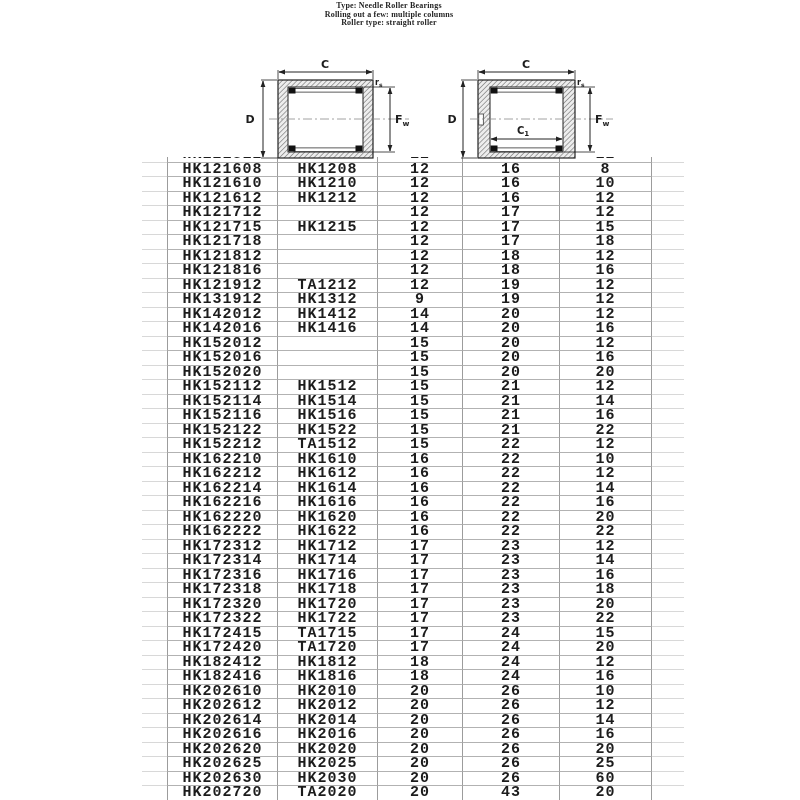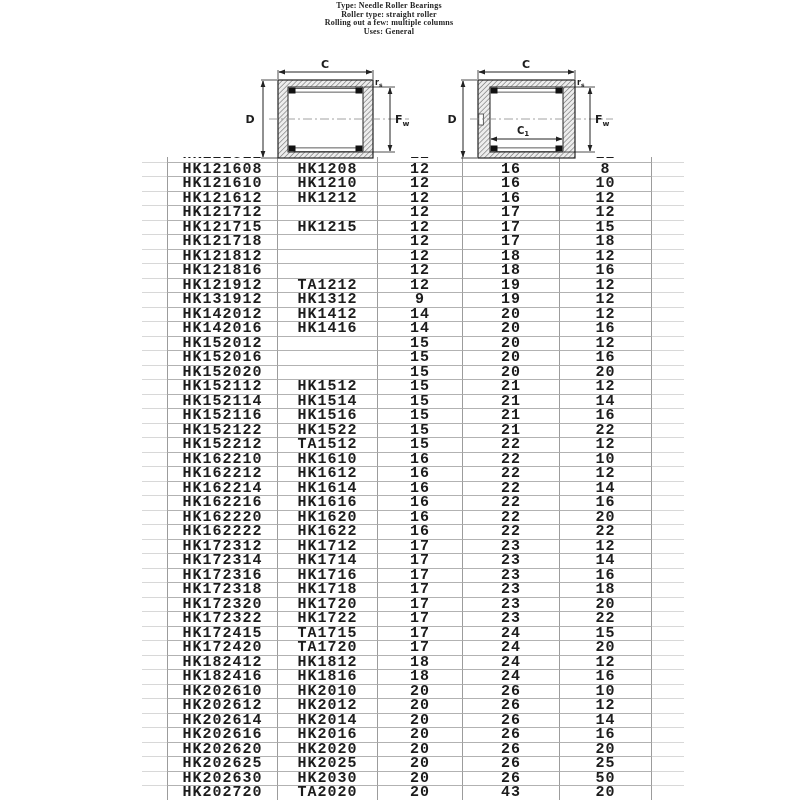--- a/index.html
+++ b/index.html
@@ -457,8 +457,8 @@
 
   <div id="header">
     <div class="hline">Type: Needle Roller Bearings</div>
+    <div class="hline">Rolling out a few: multiple columns</div>
     <div class="hline">Roller type: straight roller</div>
-    <div class="hline">Rolling out a few: multiple columns</div>
     <div class="hline">Uses: General</div>
   </div>
 

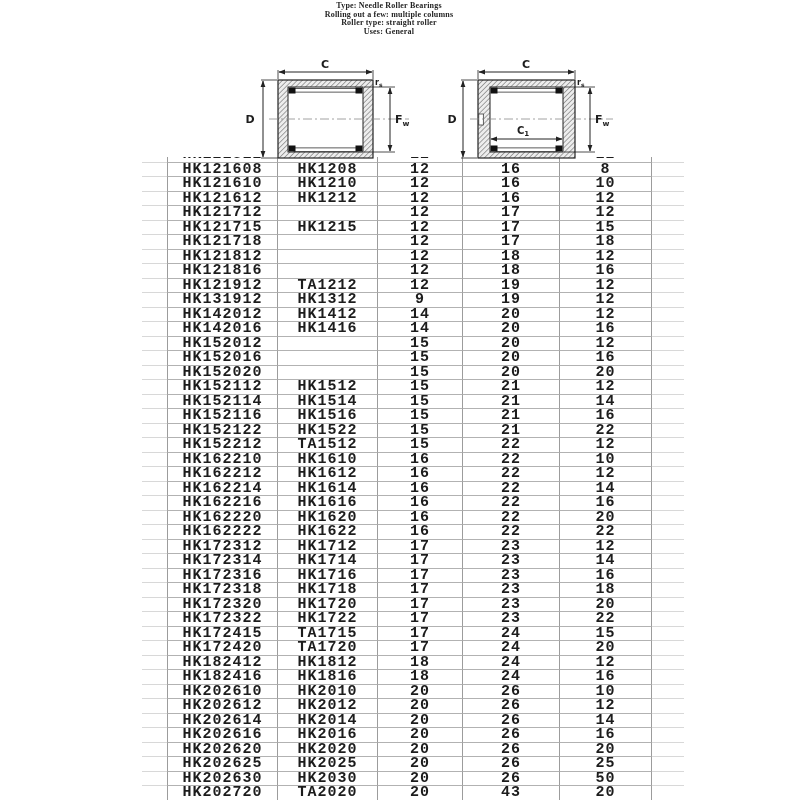--- a/index.html
+++ b/index.html
@@ -459,7 +459,6 @@
     <div class="hline">Type: Needle Roller Bearings</div>
     <div class="hline">Rolling out a few: multiple columns</div>
     <div class="hline">Roller type: straight roller</div>
-    <div class="hline">Uses: General</div>
   </div>
 
   <svg id="diagram-open" class="diagram" width="190" height="108" viewBox="0 0 190 108">

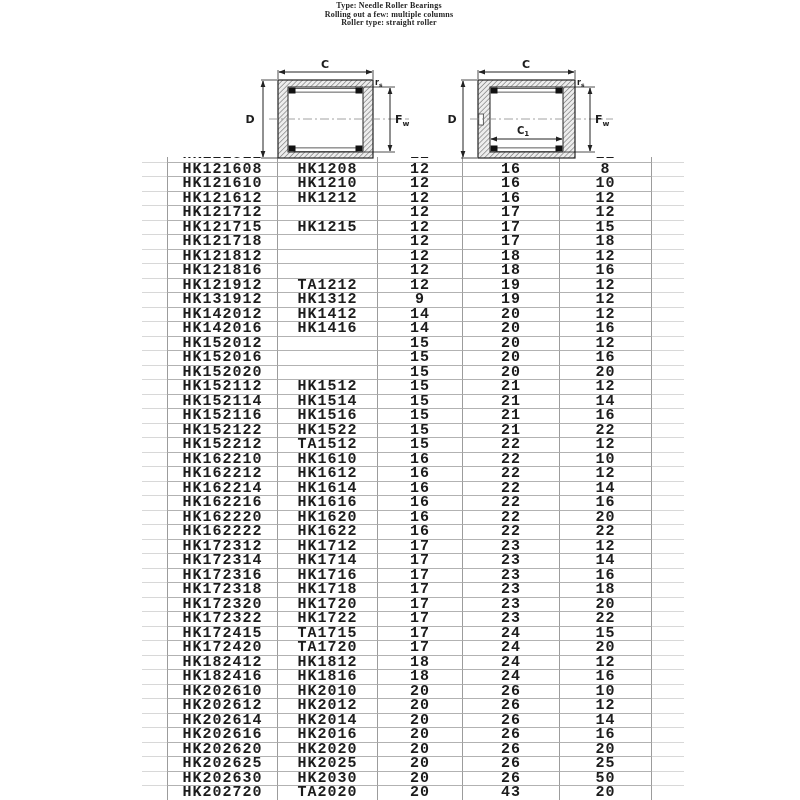--- a/index.html
+++ b/index.html
@@ -438,7 +438,7 @@
       <div class="c c2">HK2030</div>
       <div class="c c3">20</div>
       <div class="c c4">26</div>
-      <div class="c c5">50</div>
+      <div class="c c5">60</div>
       <div class="stub stub-r"></div>
     </div>
         <div class="trow">

